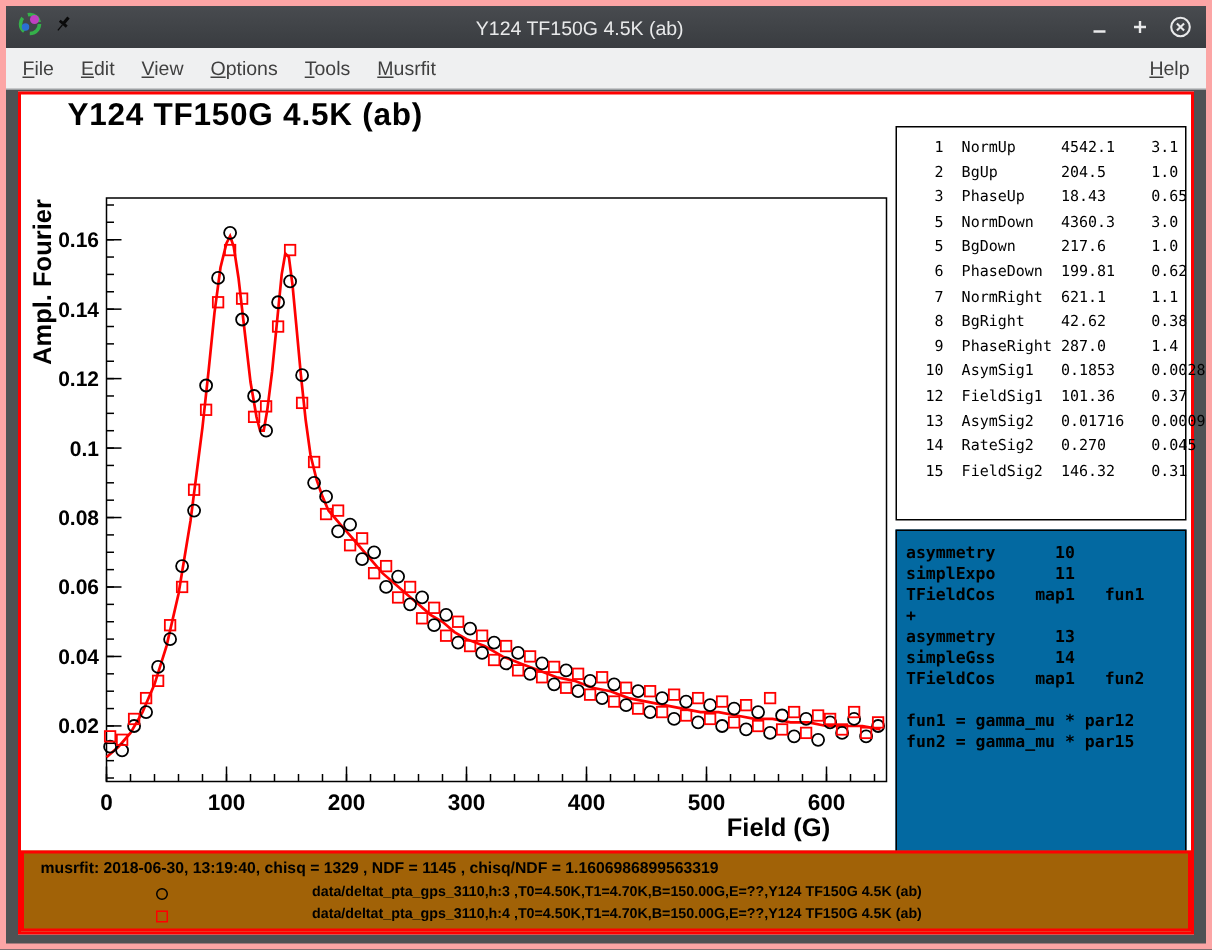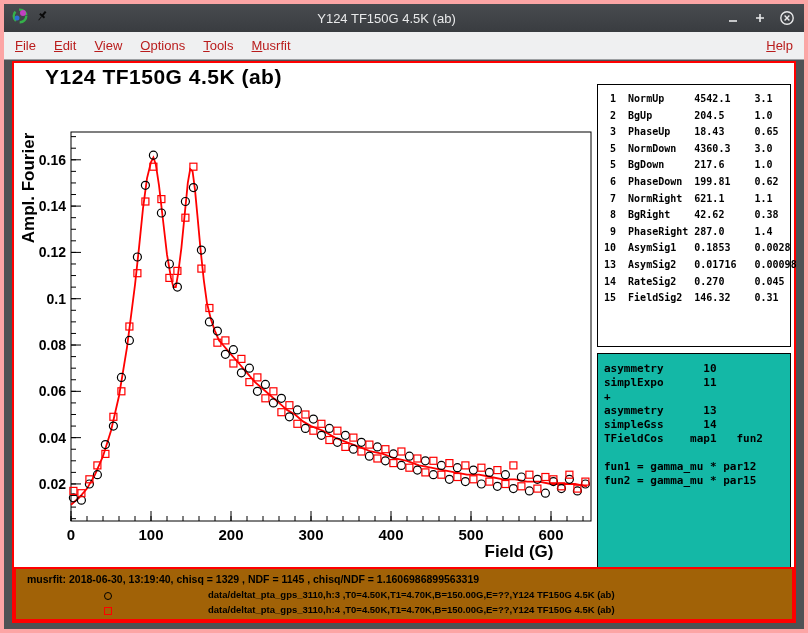--- a/index.html
+++ b/index.html
@@ -10,7 +10,7 @@
   .tb-title{flex:1;text-align:center;font-size:13px;color:#e8e9ea}
   .tb-right{display:flex;align-items:center;gap:9px}
   .tb-btn{width:18px;height:18px;display:flex;align-items:center;justify-content:center;cursor:pointer}
-  .menubar{height:28px;background:#eff0f1;border-bottom:1px solid #9da0a3;display:flex;align-items:center;padding:0 2px;font-size:13px;color:#b91c1c}
+  .menubar{height:28px;background:#eff0f1;border-bottom:1px solid #9da0a3;display:flex;align-items:center;padding:0 2px;font-size:13px;color:#404040}
   .menu-left{display:flex;flex:1}
   .menu-right{display:flex}
   .menu-item{padding:5px 9px;cursor:pointer}

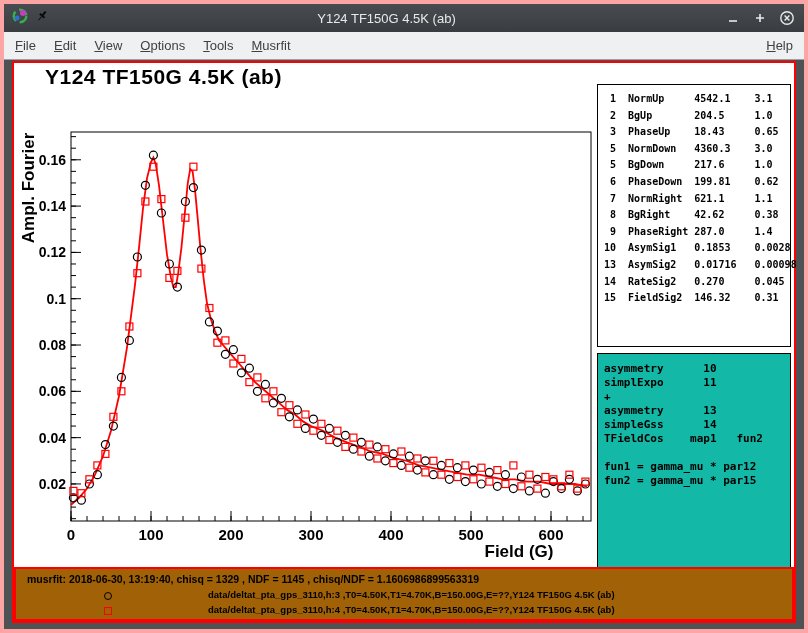--- a/index.html
+++ b/index.html
@@ -17,7 +17,7 @@
   .canvas{position:absolute;left:8px;right:8px;top:57px;bottom:6px;border:2px solid #ff0000;background:#fff}
   .plot-title{position:absolute;left:31px;top:2px;font-size:21px;font-weight:bold;color:#000;letter-spacing:.5px}
   #plot-svg{position:absolute;left:0;top:0}
-  .param-box{position:absolute;right:3px;top:21px;width:194px;height:263px;border:1px solid #000;padding:6px 0 0 6px;font-family:"DejaVu Sans Mono",monospace;font-weight:bold;font-size:10px;color:#000;background:#fff}
+  .param-box{position:absolute;right:3px;top:21px;width:194px;height:263px;border:1px solid #000;padding:6px 0 0 19px;font-family:"DejaVu Sans Mono",monospace;font-weight:normal;font-size:10px;color:#000;background:#fff}
   .param-row{white-space:pre;line-height:16.6px}
   .theory-box{position:absolute;right:3px;top:290px;width:194px;height:218px;border:1px solid #000;padding:8px 0 0 6px;font-family:"DejaVu Sans Mono",monospace;font-weight:bold;font-size:11px;color:#000;background:#14b8a6}
   .theory-line{white-space:pre;line-height:14px;min-height:14px}

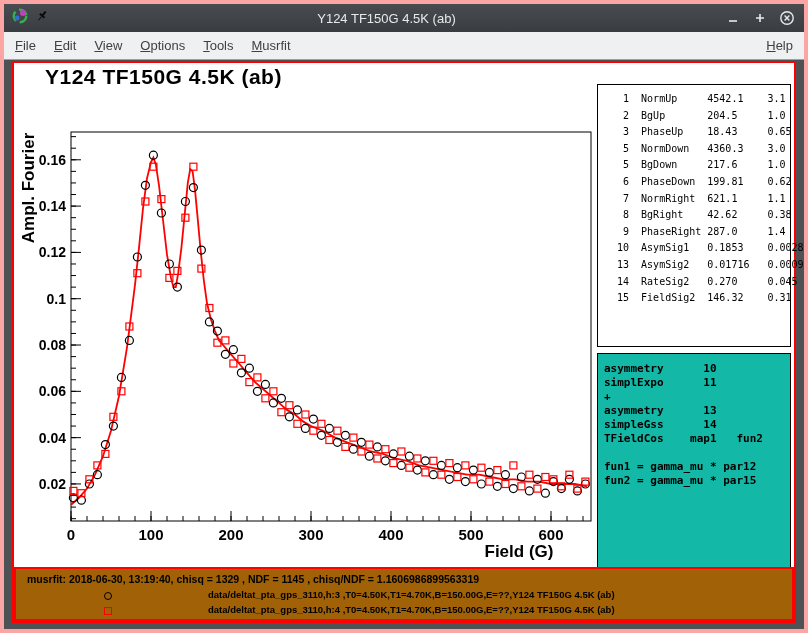--- a/index.html
+++ b/index.html
@@ -344,6 +344,7 @@
         <div class="param-row"> 8  BgRight    42.62     0.38</div>
         <div class="param-row"> 9  PhaseRight 287.0     1.4</div>
         <div class="param-row">10  AsymSig1   0.1853    0.0028</div>
+        <div class="param-row">12  FieldSig1  101.36    0.37</div>
         <div class="param-row">13  AsymSig2   0.01716   0.00098</div>
         <div class="param-row">14  RateSig2   0.270     0.045</div>
         <div class="param-row">15  FieldSig2  146.32    0.31</div>

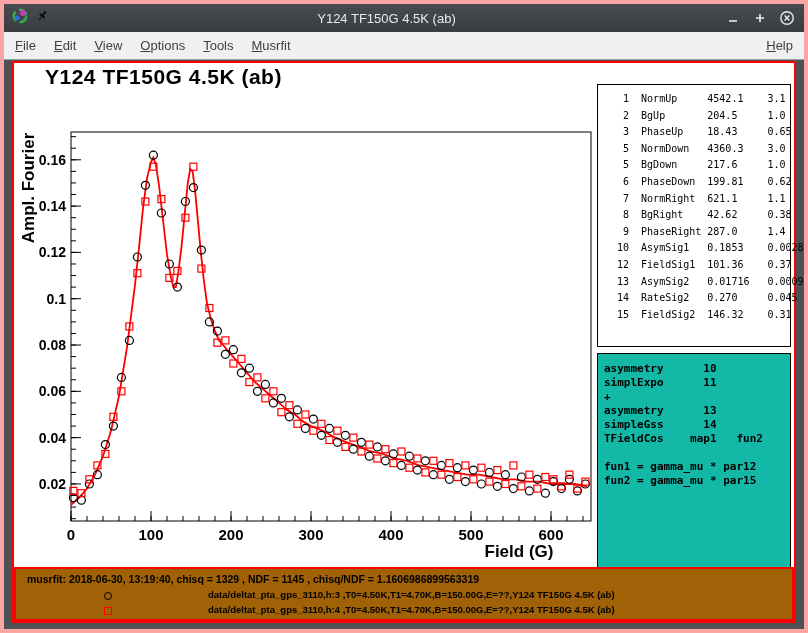--- a/index.html
+++ b/index.html
@@ -19,7 +19,7 @@
   #plot-svg{position:absolute;left:0;top:0}
   .param-box{position:absolute;right:3px;top:21px;width:194px;height:263px;border:1px solid #000;padding:6px 0 0 19px;font-family:"DejaVu Sans Mono",monospace;font-weight:normal;font-size:10px;color:#000;background:#fff}
   .param-row{white-space:pre;line-height:16.6px}
-  .theory-box{position:absolute;right:3px;top:290px;width:194px;height:218px;border:1px solid #000;padding:8px 0 0 6px;font-family:"DejaVu Sans Mono",monospace;font-weight:bold;font-size:11px;color:#000;background:#14b8a6}
+  .theory-box{position:absolute;right:3px;top:290px;width:194px;height:218px;border:1px solid #000;padding:8px 0 0 6px;font-family:"DejaVu Sans Mono",monospace;font-weight:bold;font-size:11px;color:#000;background:#0369a1}
   .theory-line{white-space:pre;line-height:14px;min-height:14px}
   .info-pad{position:absolute;left:0;right:0;bottom:0;height:54px;border:2px solid #ff0000;background:#a16207}
   .fit-info{position:absolute;left:11px;top:4px;font-size:10.5px;font-weight:bold;color:#000;white-space:pre}

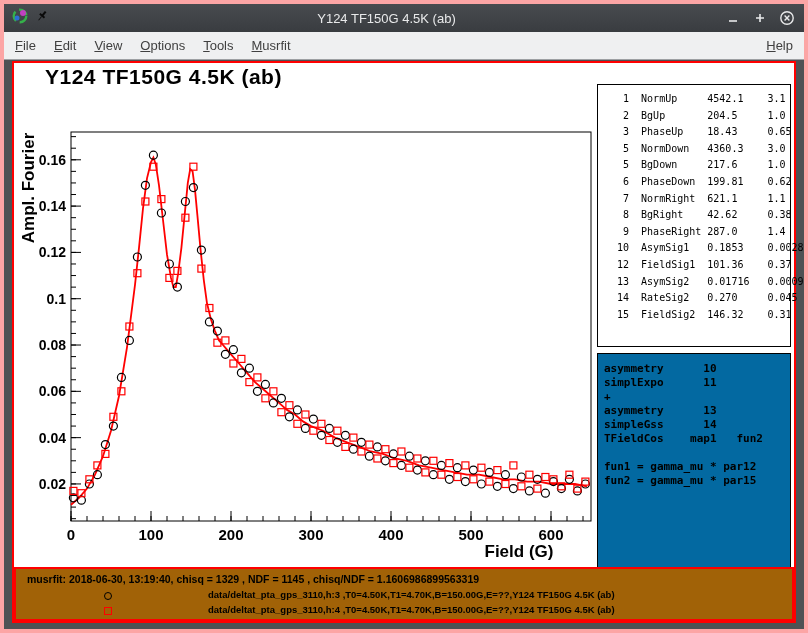--- a/index.html
+++ b/index.html
@@ -352,6 +352,7 @@
     <div class="theory-box" id="theory-box">
         <div class="theory-line">asymmetry      10</div>
         <div class="theory-line">simplExpo      11</div>
+        <div class="theory-line">TFieldCos    map1   fun1</div>
         <div class="theory-line">+</div>
         <div class="theory-line">asymmetry      13</div>
         <div class="theory-line">simpleGss      14</div>

